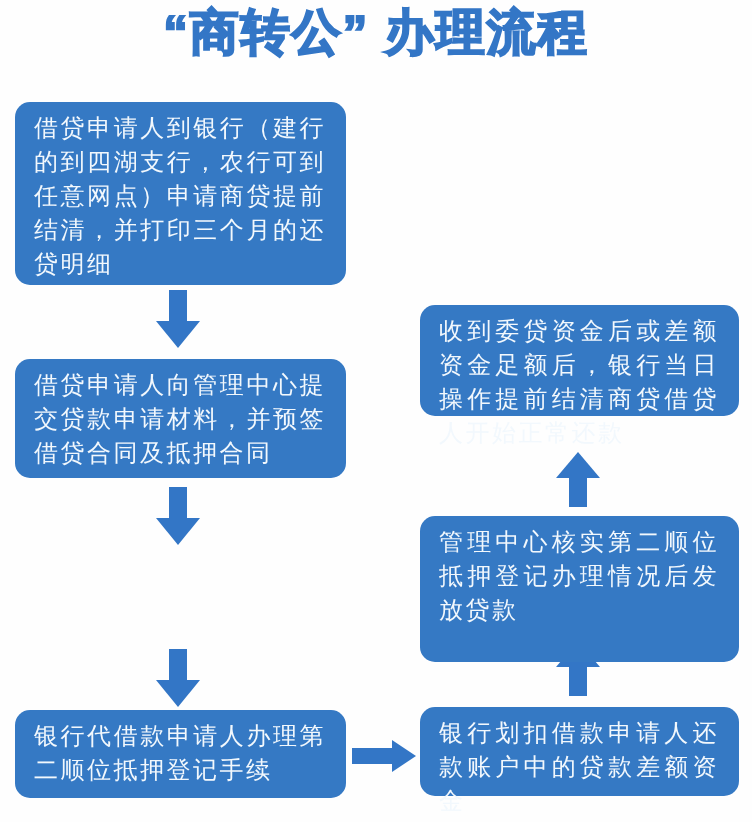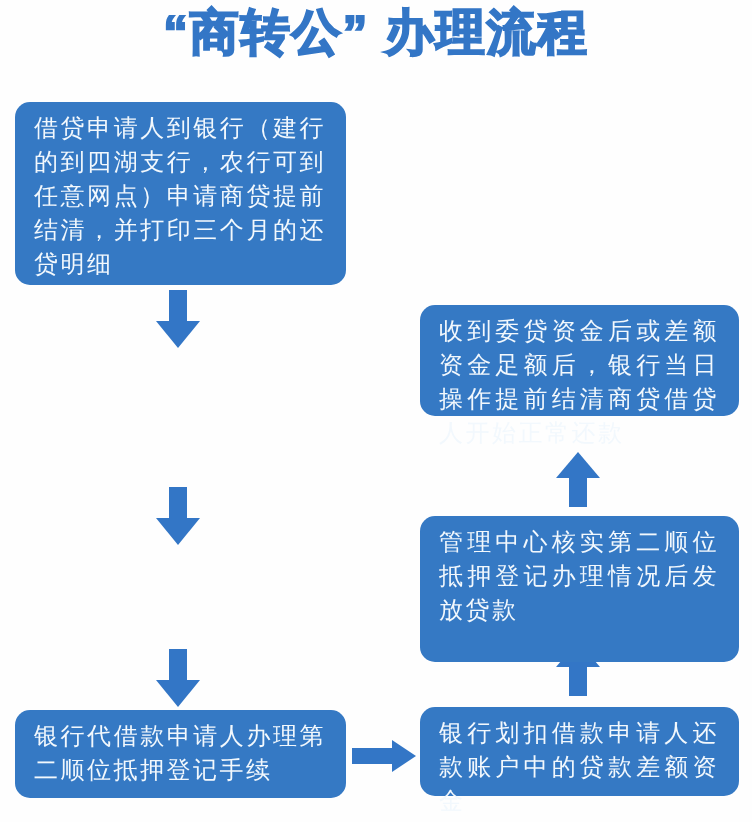--- a/index.html
+++ b/index.html
@@ -97,6 +97,9 @@
     <div class="head"></div>
   </div>
 
+  <div class="node n2">
+    <span>借贷申请人向管理中心提交贷款申请材料，并预签借贷合同及抵押合同</span>
+  </div>
 
   <div class="arrow arrow-down ad2">
     <div class="stem"></div>

